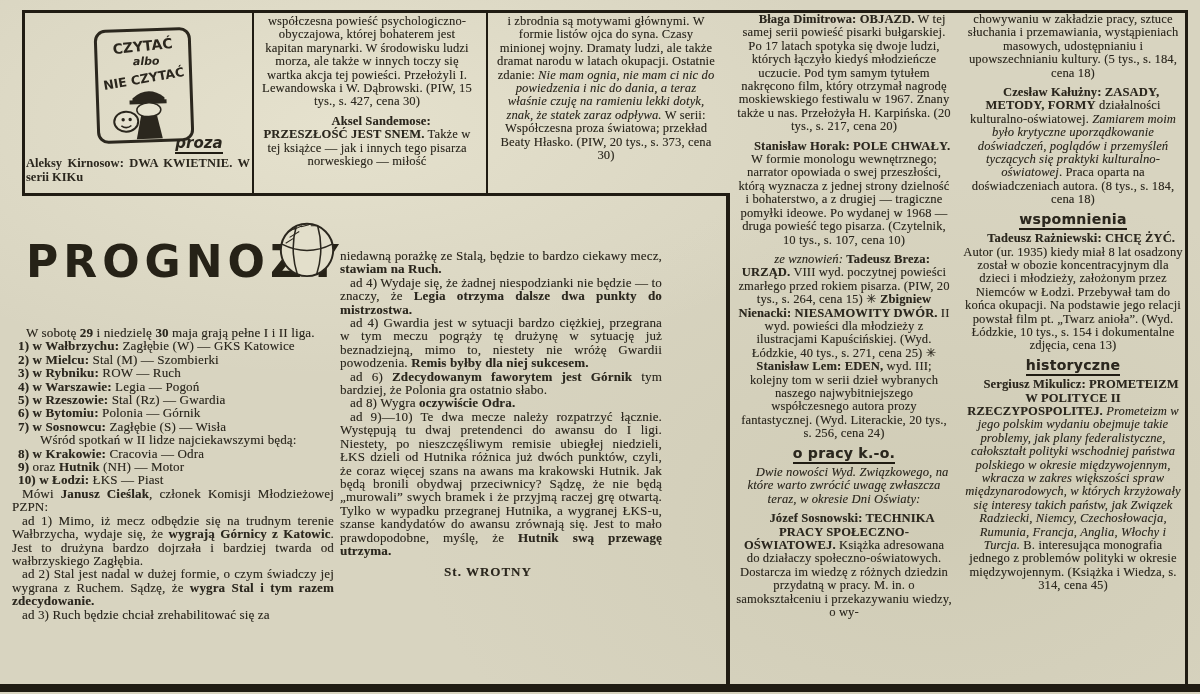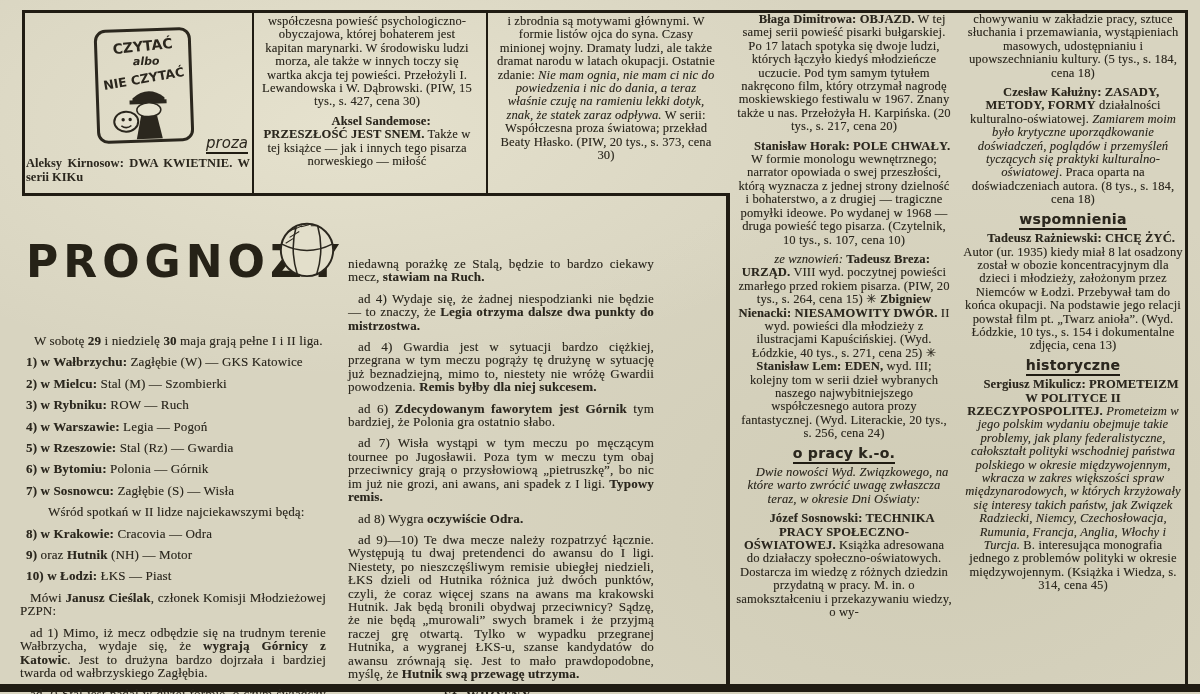--- a/index.html
+++ b/index.html
@@ -21,8 +21,8 @@
   .sec-head span{border-bottom:2.5px solid #201c13;padding-bottom:1px;letter-spacing:.3px;}
   .caption{position:absolute;left:26px;top:156px;width:224px;text-align:justify;
     font-weight:bold;font-size:12.5px;line-height:14px;}
-  .proza{position:absolute;left:150px;top:134px;width:98px;text-align:right;
-    font-family:"DejaVu Sans","Liberation Sans",sans-serif;font-weight:normal;font-style:italic;font-size:15px;}
+  .proza{position:absolute;left:150px;top:134px;width:98px;text-align:center;
+    font-family:"DejaVu Sans","Liberation Sans",sans-serif;font-weight:bold;font-style:italic;font-size:15px;}
   .proza span{border-bottom:2.5px solid #201c13;padding-bottom:0;}
   .sports-heading{position:absolute;left:26px;top:240px;width:300px;
     font-family:"DejaVu Sans","Liberation Sans",sans-serif;font-weight:bold;

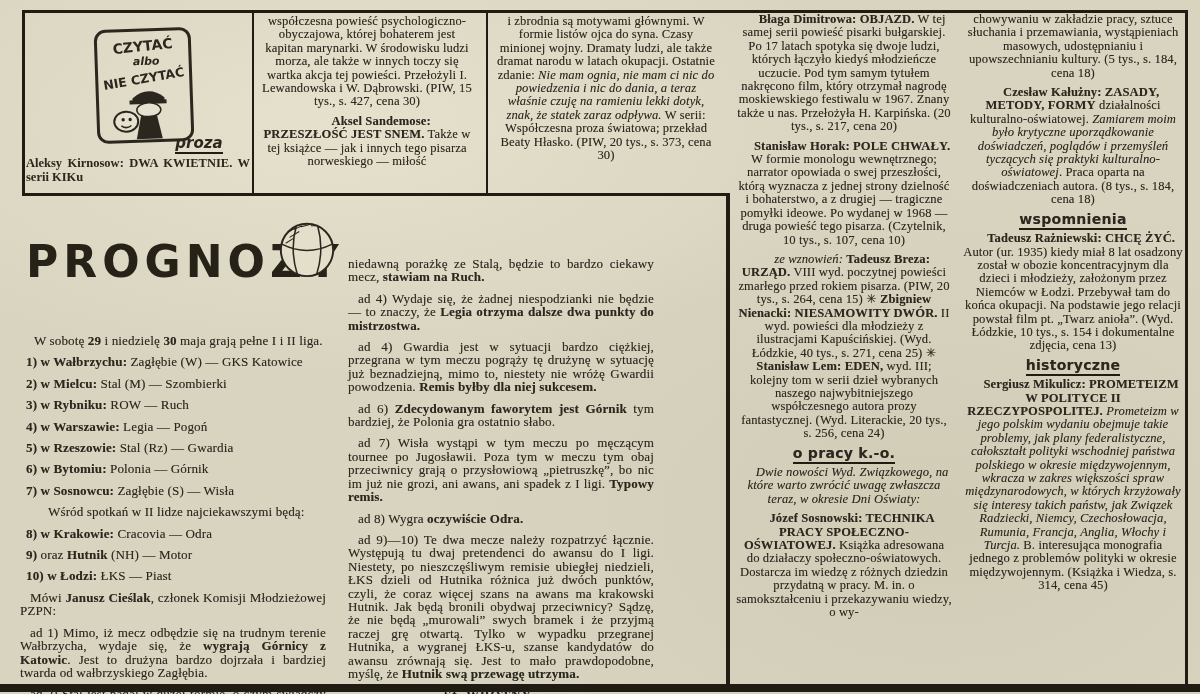--- a/index.html
+++ b/index.html
@@ -28,7 +28,7 @@
     font-family:"DejaVu Sans","Liberation Sans",sans-serif;font-weight:bold;
     font-size:44px;letter-spacing:5px;line-height:43px;color:#262217;}
   .sports-col{position:absolute;text-align:justify;font-size:13px;line-height:13.4px;letter-spacing:.15px;}
-  .sports-col p{margin:8px;text-shadow:.2px .2px 0 rgba(43,39,30,.35);}
+  .sports-col p{margin:0;text-shadow:.2px .2px 0 rgba(43,39,30,.35);}
   .sports-col p.intro{text-indent:14px;}
   .sports-col p.match{padding-left:28px;text-indent:-22px;}
   .sports-col p.note{padding-left:28px;}

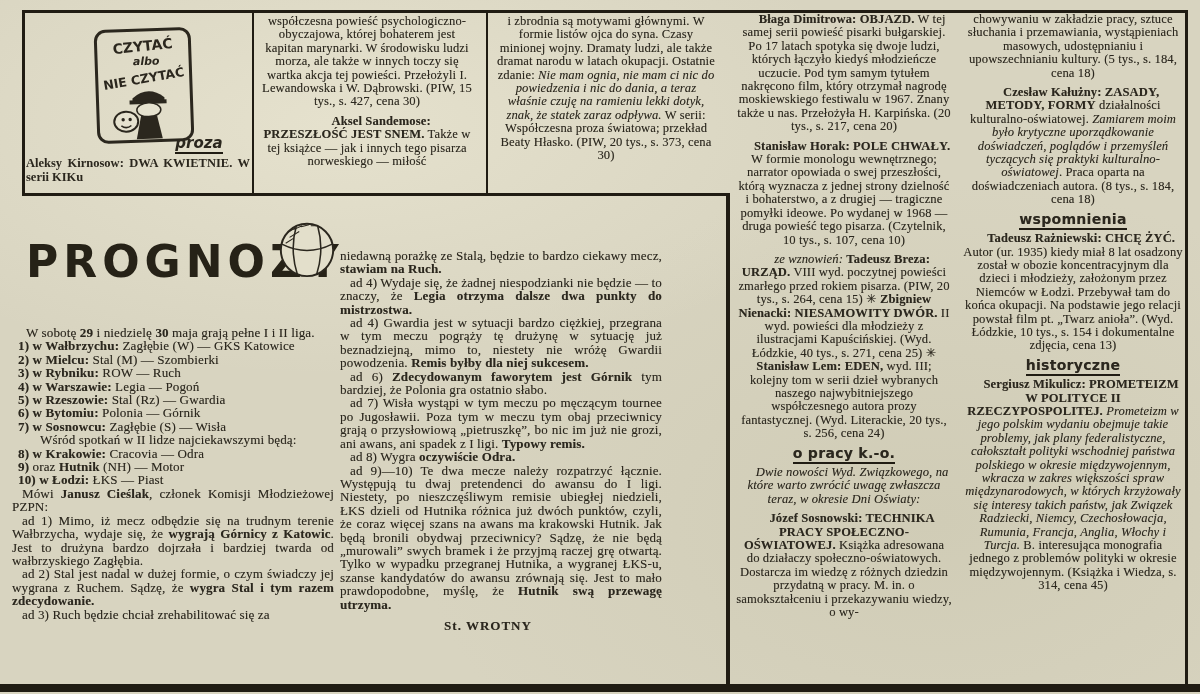--- a/index.html
+++ b/index.html
@@ -140,7 +140,6 @@
     <p class="ad"><span>ad 4) Wydaje się, że żadnej niespodzianki nie będzie — to znaczy, że </span><span style="font-weight: bold;">Legia otrzyma dalsze dwa punkty do mistrzostwa.</span></p>
     <p class="ad"><span>ad 4) Gwardia jest w sytuacji bardzo ciężkiej, przegrana w tym meczu pogrąży tę drużynę w sytuację już beznadziejną, mimo to, niestety nie wróżę Gwardii powodzenia. </span><span style="font-weight: bold;">Remis byłby dla niej sukcesem.</span></p>
     <p class="ad"><span>ad 6) </span><span style="font-weight: bold;">Zdecydowanym faworytem jest Górnik</span><span> tym bardziej, że Polonia gra ostatnio słabo.</span></p>
-    <p class="ad"><span>ad 7) Wisła wystąpi w tym meczu po męczącym tournee po Jugosławii. Poza tym w meczu tym obaj przeciwnicy grają o przysłowiową „pietruszkę”, bo nic im już nie grozi, ani awans, ani spadek z I ligi. </span><span style="font-weight: bold;">Typowy remis.</span></p>
     <p class="ad"><span>ad 8) Wygra </span><span style="font-weight: bold;">oczywiście Odra.</span></p>
     <p class="ad"><span>ad 9)—10) Te dwa mecze należy rozpatrzyć łącznie. Występują tu dwaj pretendenci do awansu do I ligi. Niestety, po nieszczęśliwym remisie ubiegłej niedzieli, ŁKS dzieli od Hutnika różnica już dwóch punktów, czyli, że coraz więcej szans na awans ma krakowski Hutnik. Jak będą bronili obydwaj przeciwnicy? Sądzę, że nie będą „murowali” swych bramek i że przyjmą raczej grę otwartą. Tylko w wypadku przegranej Hutnika, a wygranej ŁKS-u, szanse kandydatów do awansu zrównają się. Jest to mało prawdopodobne, myślę, że </span><span style="font-weight: bold;">Hutnik swą przewagę utrzyma.</span></p>
     <p class="sig">St. WROTNY</p>

